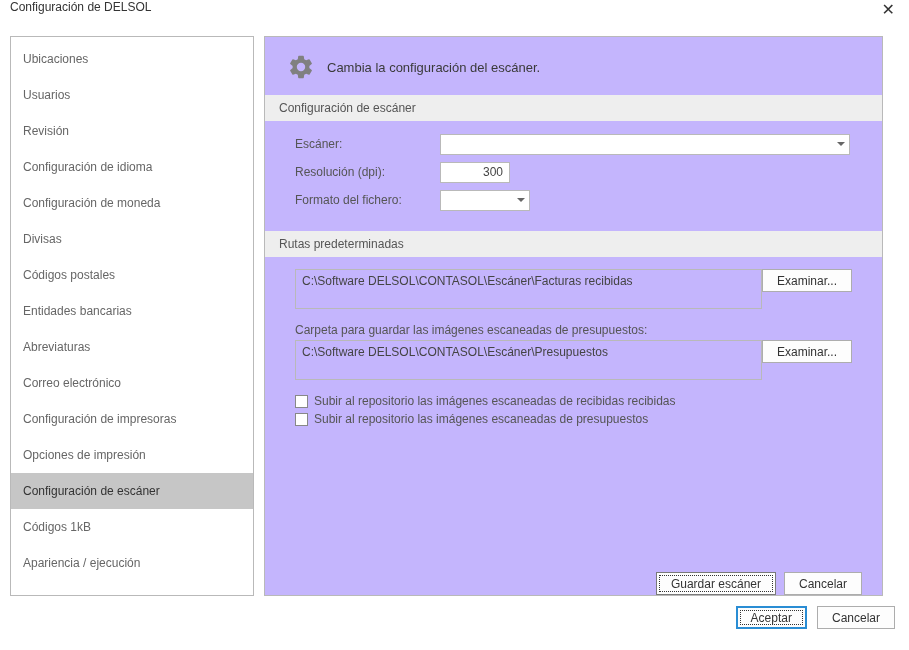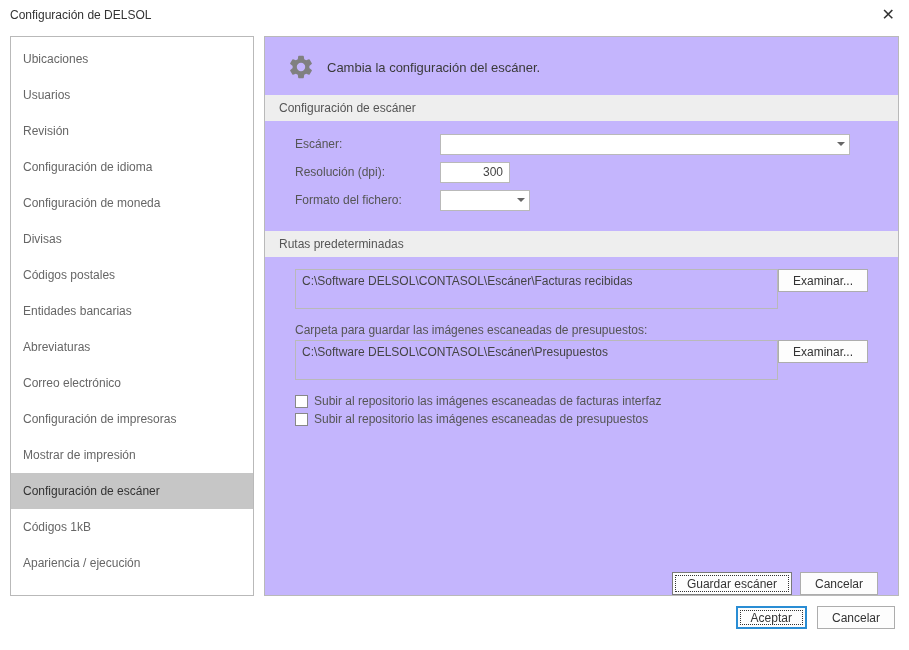--- a/index.html
+++ b/index.html
@@ -18,7 +18,6 @@
     .titlebar {
       display: flex;
       justify-content: space-between;
-      align-items: center;
       height: 30px;
       padding: 0 8px 0 10px;
       color: #333;

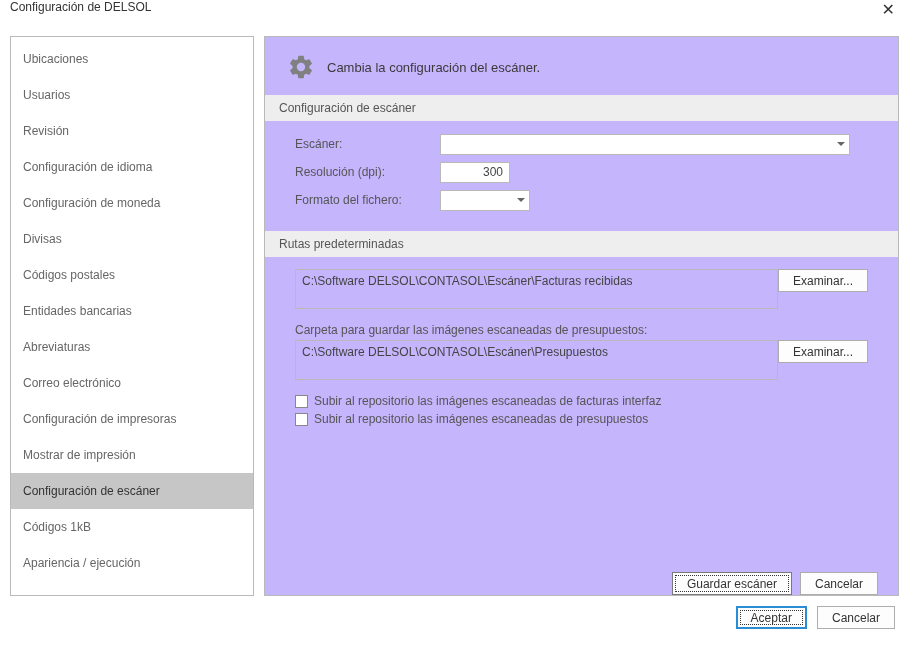--- a/index.html
+++ b/index.html
@@ -34,7 +34,7 @@
     }
     .content-area {
       display: flex;
-      padding: 6px 10px 10px 10px;
+      padding: 6px 26px 10px 10px;
       gap: 10px;
       height: 576px;
     }

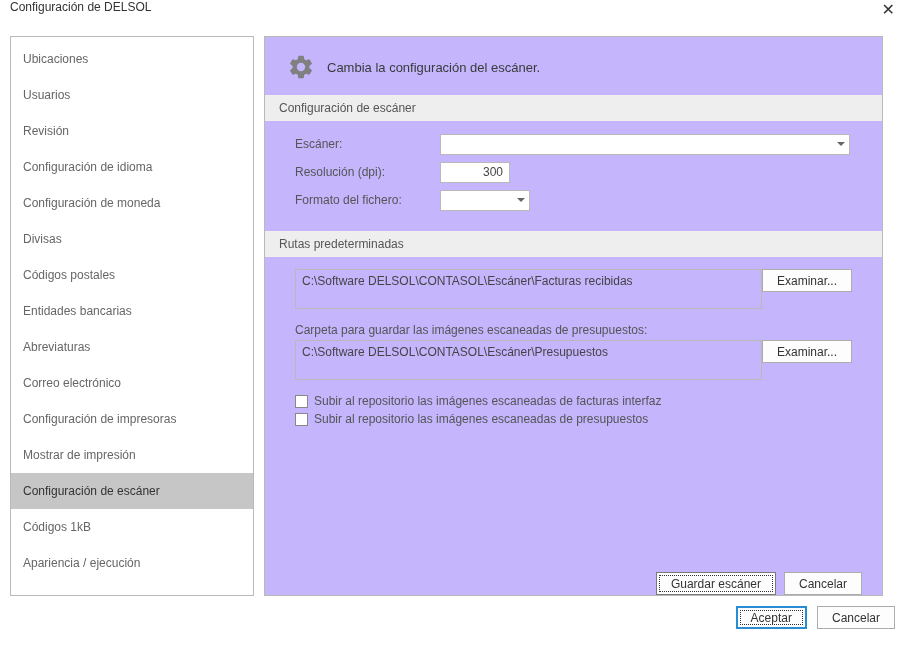--- a/index.html
+++ b/index.html
@@ -265,7 +265,7 @@
 
       <div class="checkbox-row checkbox-indent">
         <span class="checkbox"></span>
-        <span>Subir al repositorio las imágenes escaneadas de facturas interfaz</span>
+        <span>Subir al repositorio las imágenes escaneadas de recibidas recibidas</span>
       </div>
       <div class="checkbox-row checkbox-indent">
         <span class="checkbox"></span>

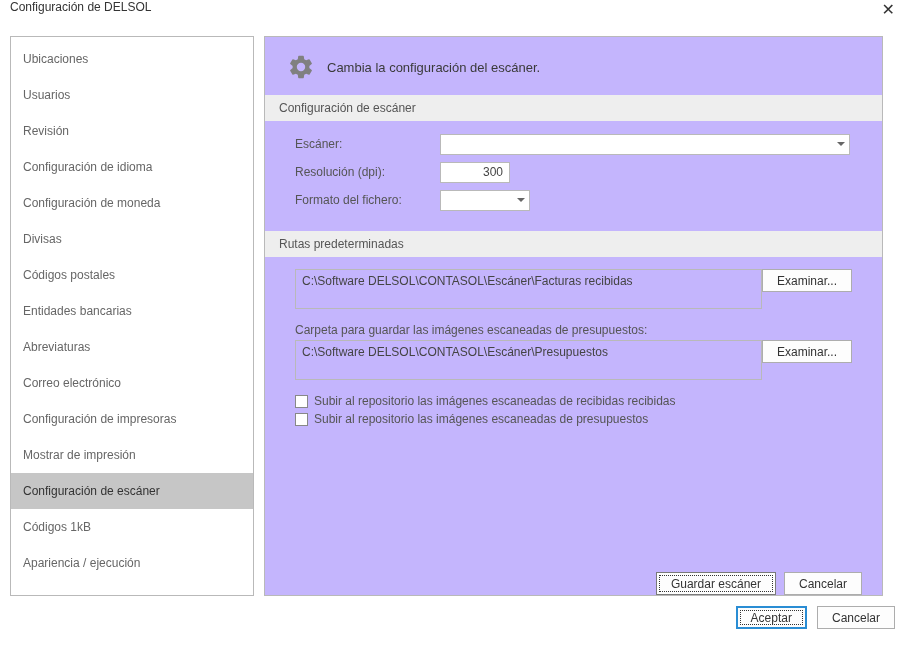--- a/index.html
+++ b/index.html
@@ -217,7 +217,7 @@
       <div class="sidebar-item">Abreviaturas</div>
       <div class="sidebar-item">Correo electrónico</div>
       <div class="sidebar-item">Configuración de impresoras</div>
-      <div class="sidebar-item">Mostrar de impresión</div>
+      <div class="sidebar-item">Opciones de impresión</div>
       <div class="sidebar-item selected">Configuración de escáner</div>
       <div class="sidebar-item">Códigos 1kB</div>
       <div class="sidebar-item">Apariencia / ejecución</div>

